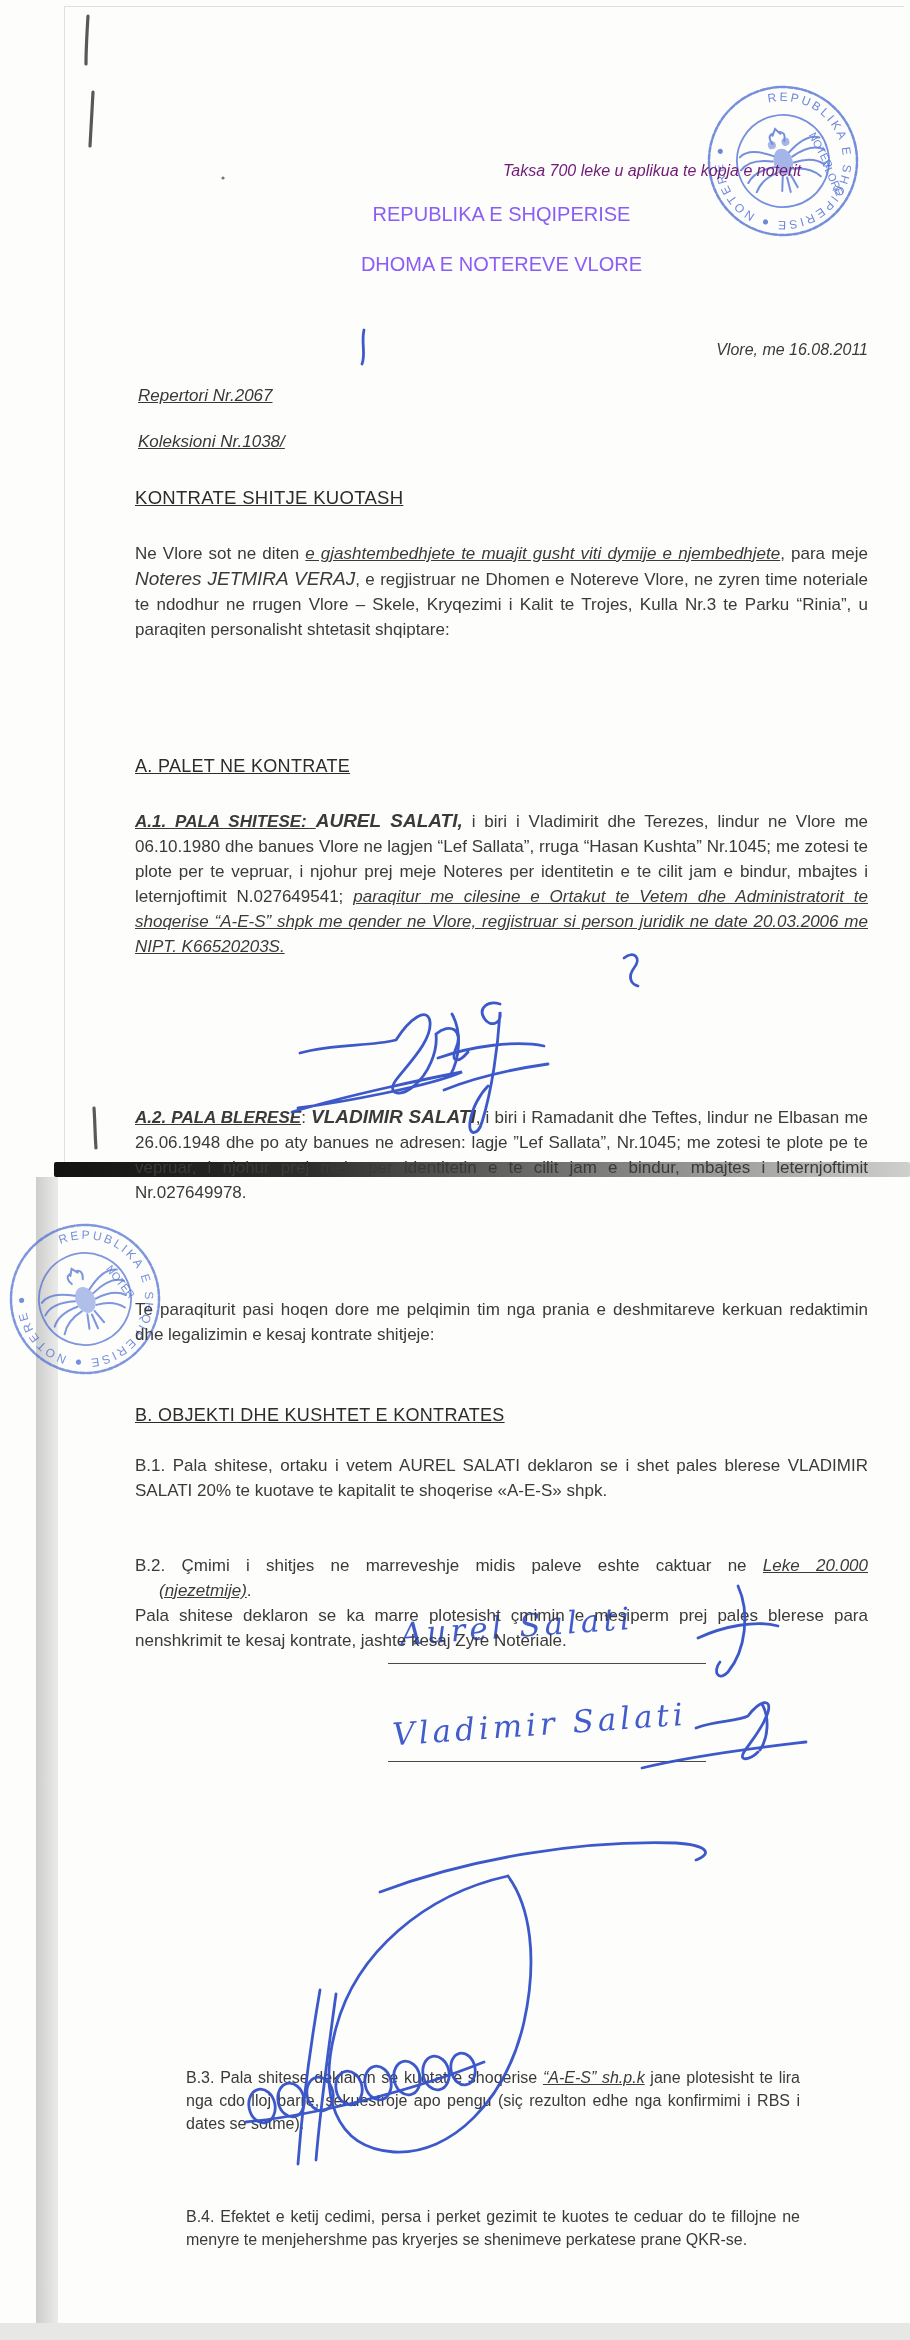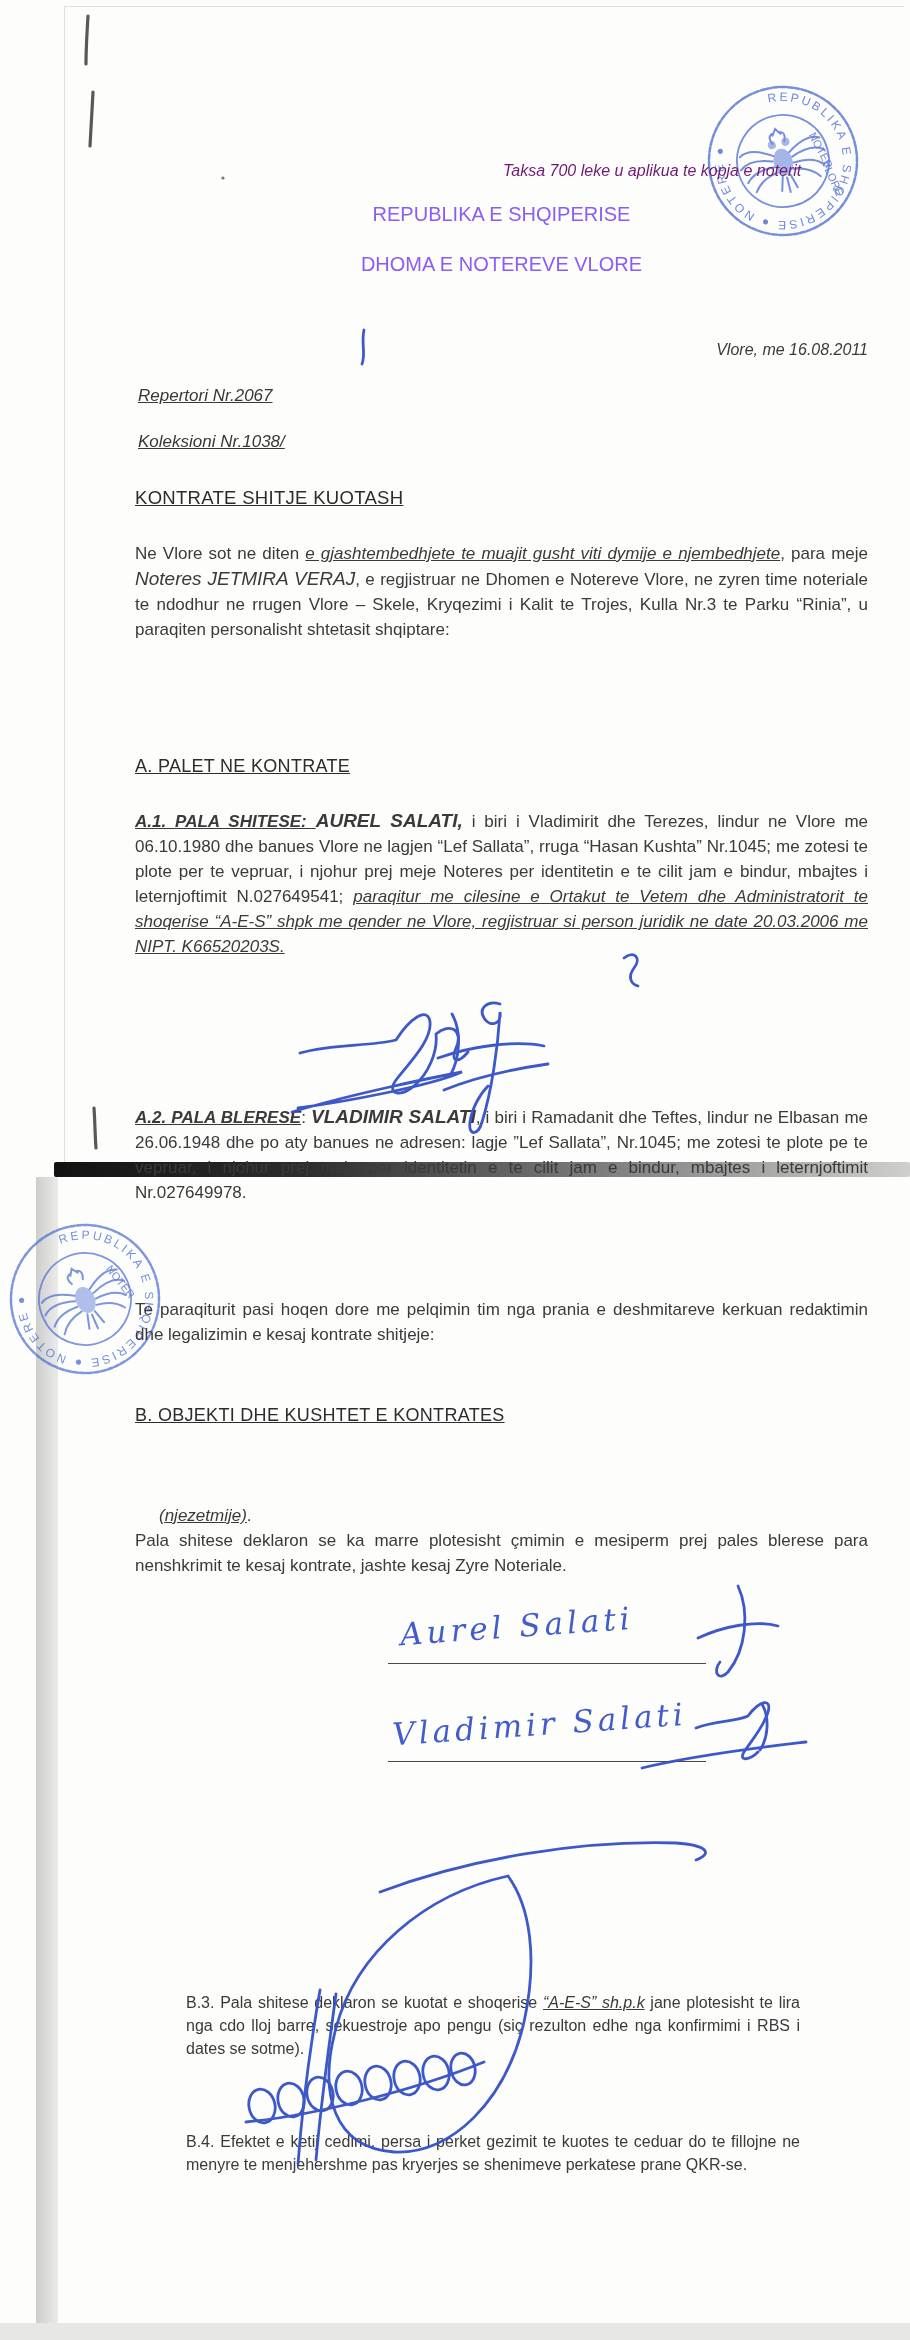--- a/index.html
+++ b/index.html
@@ -73,6 +73,7 @@
 
   <div class="sect txt" style="top:848px;"><span>B. OBJEKTI DHE KUSHTET E KONTRATES</span></div>
 
+  <div class="p txt" style="top:875px;">B.1. Pala shitese, ortaku i vetem AUREL SALATI deklaron se i shet pales blerese VLADIMIR SALATI 20% te kuotave te kapitalit te shoqerise «A-E-S» shpk.</div>
 
   <div class="p txt" style="top:925px;">
     <div style="text-align:left;margin-left:24px;"><span class="ui">(njezetmije)</span><span>.</span></div>

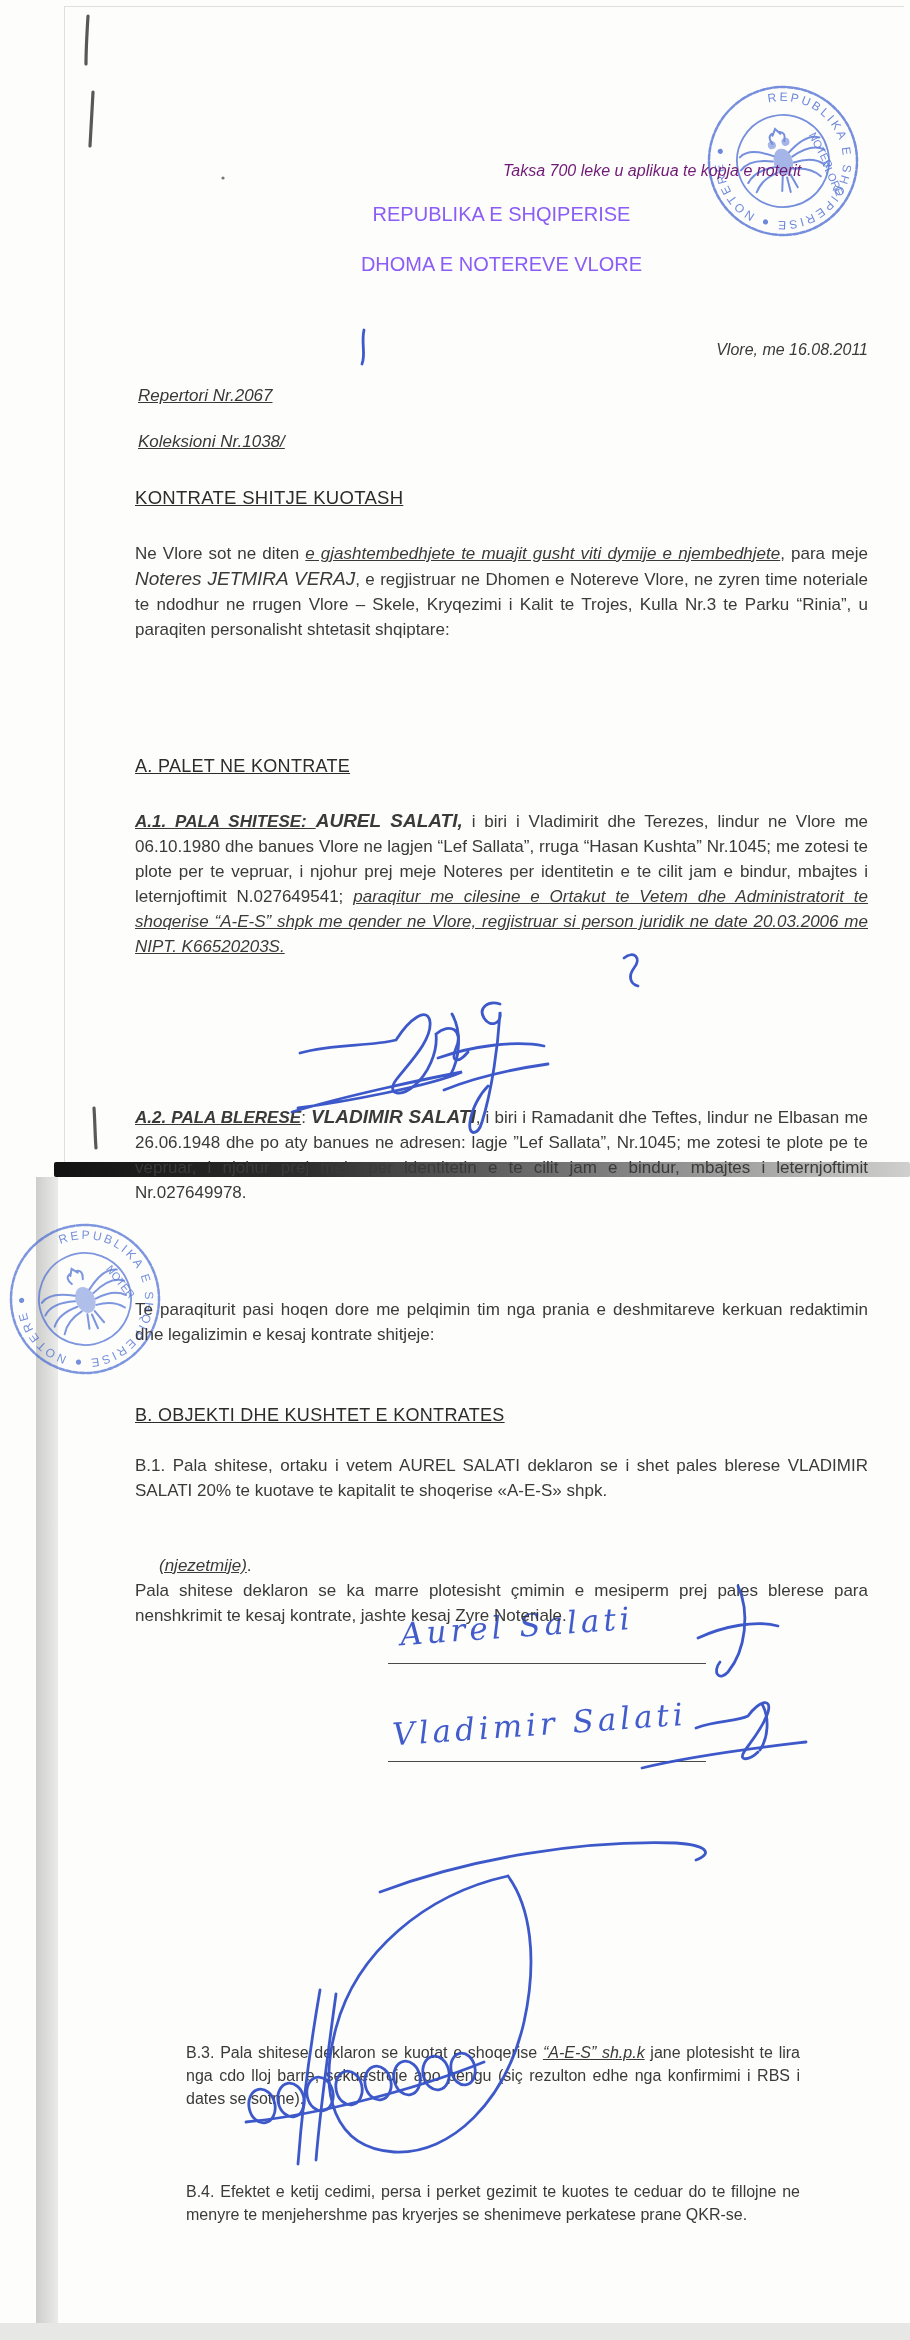--- a/index.html
+++ b/index.html
@@ -76,6 +76,7 @@
   <div class="p txt" style="top:875px;">B.1. Pala shitese, ortaku i vetem AUREL SALATI deklaron se i shet pales blerese VLADIMIR SALATI 20% te kuotave te kapitalit te shoqerise «A-E-S» shpk.</div>
 
   <div class="p txt" style="top:925px;">
+    <div class="justlast"><span>B.2. Çmimi i shitjes ne marreveshje midis paleve eshte caktuar ne </span><span class="ui">Leke 20.000</span></div>
     <div style="text-align:left;margin-left:24px;"><span class="ui">(njezetmije)</span><span>.</span></div>
     <div>Pala shitese deklaron se ka marre plotesisht çmimin e mesiperm prej pales blerese para nenshkrimit te kesaj kontrate, jashte kesaj Zyre Noteriale.</div>
   </div>

